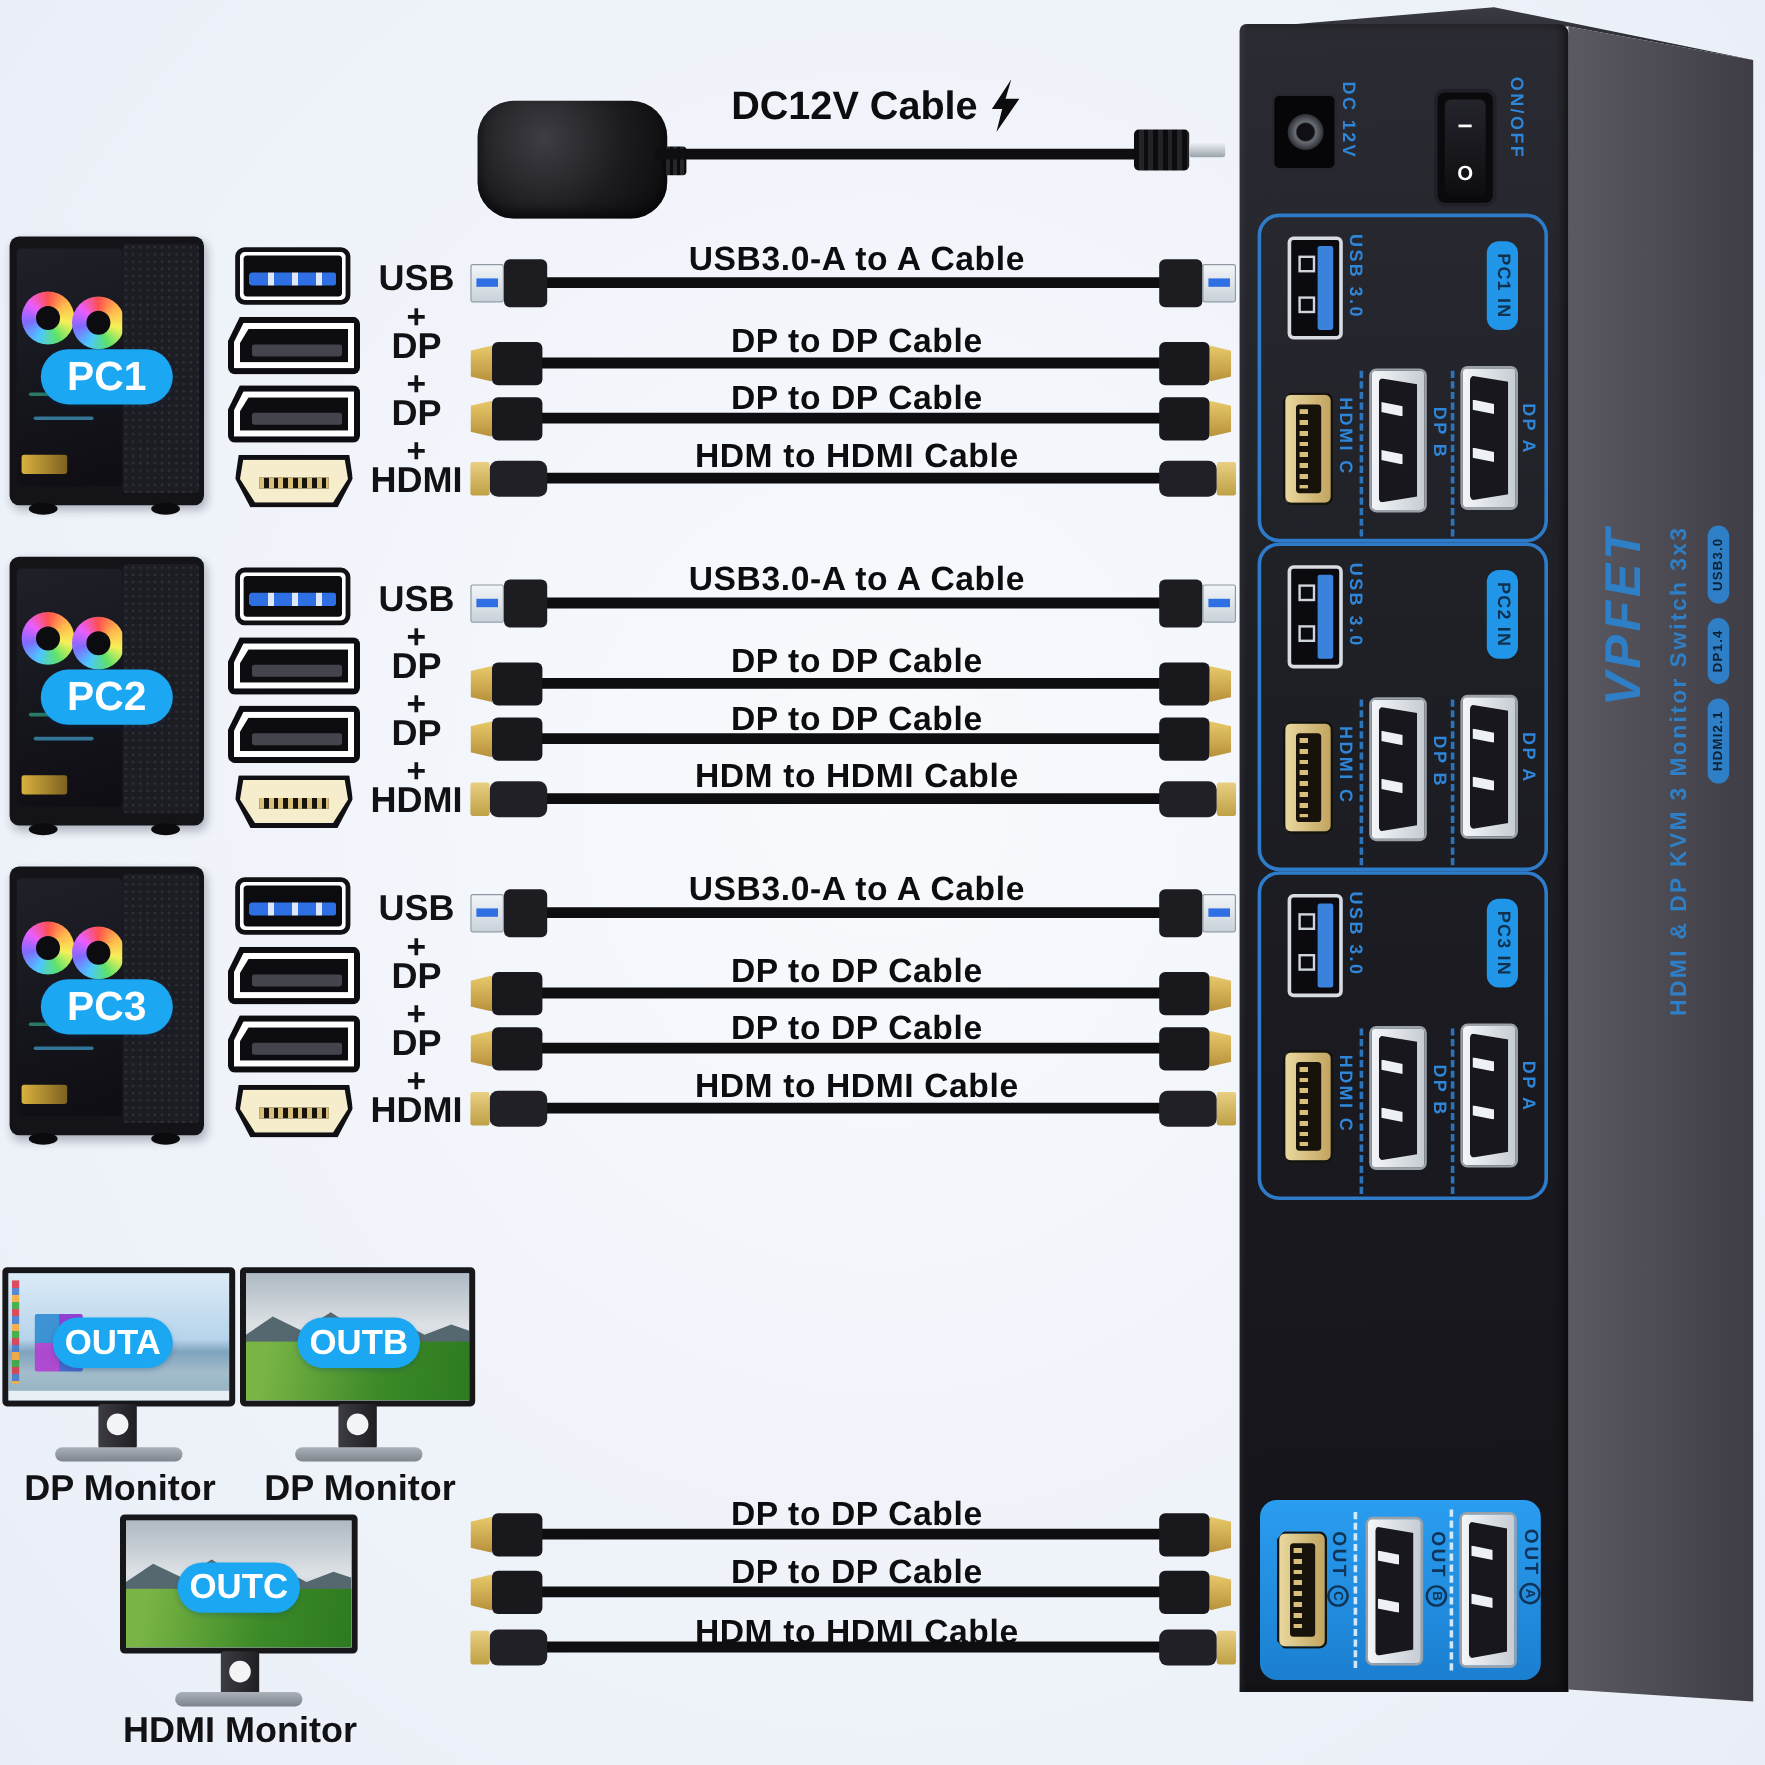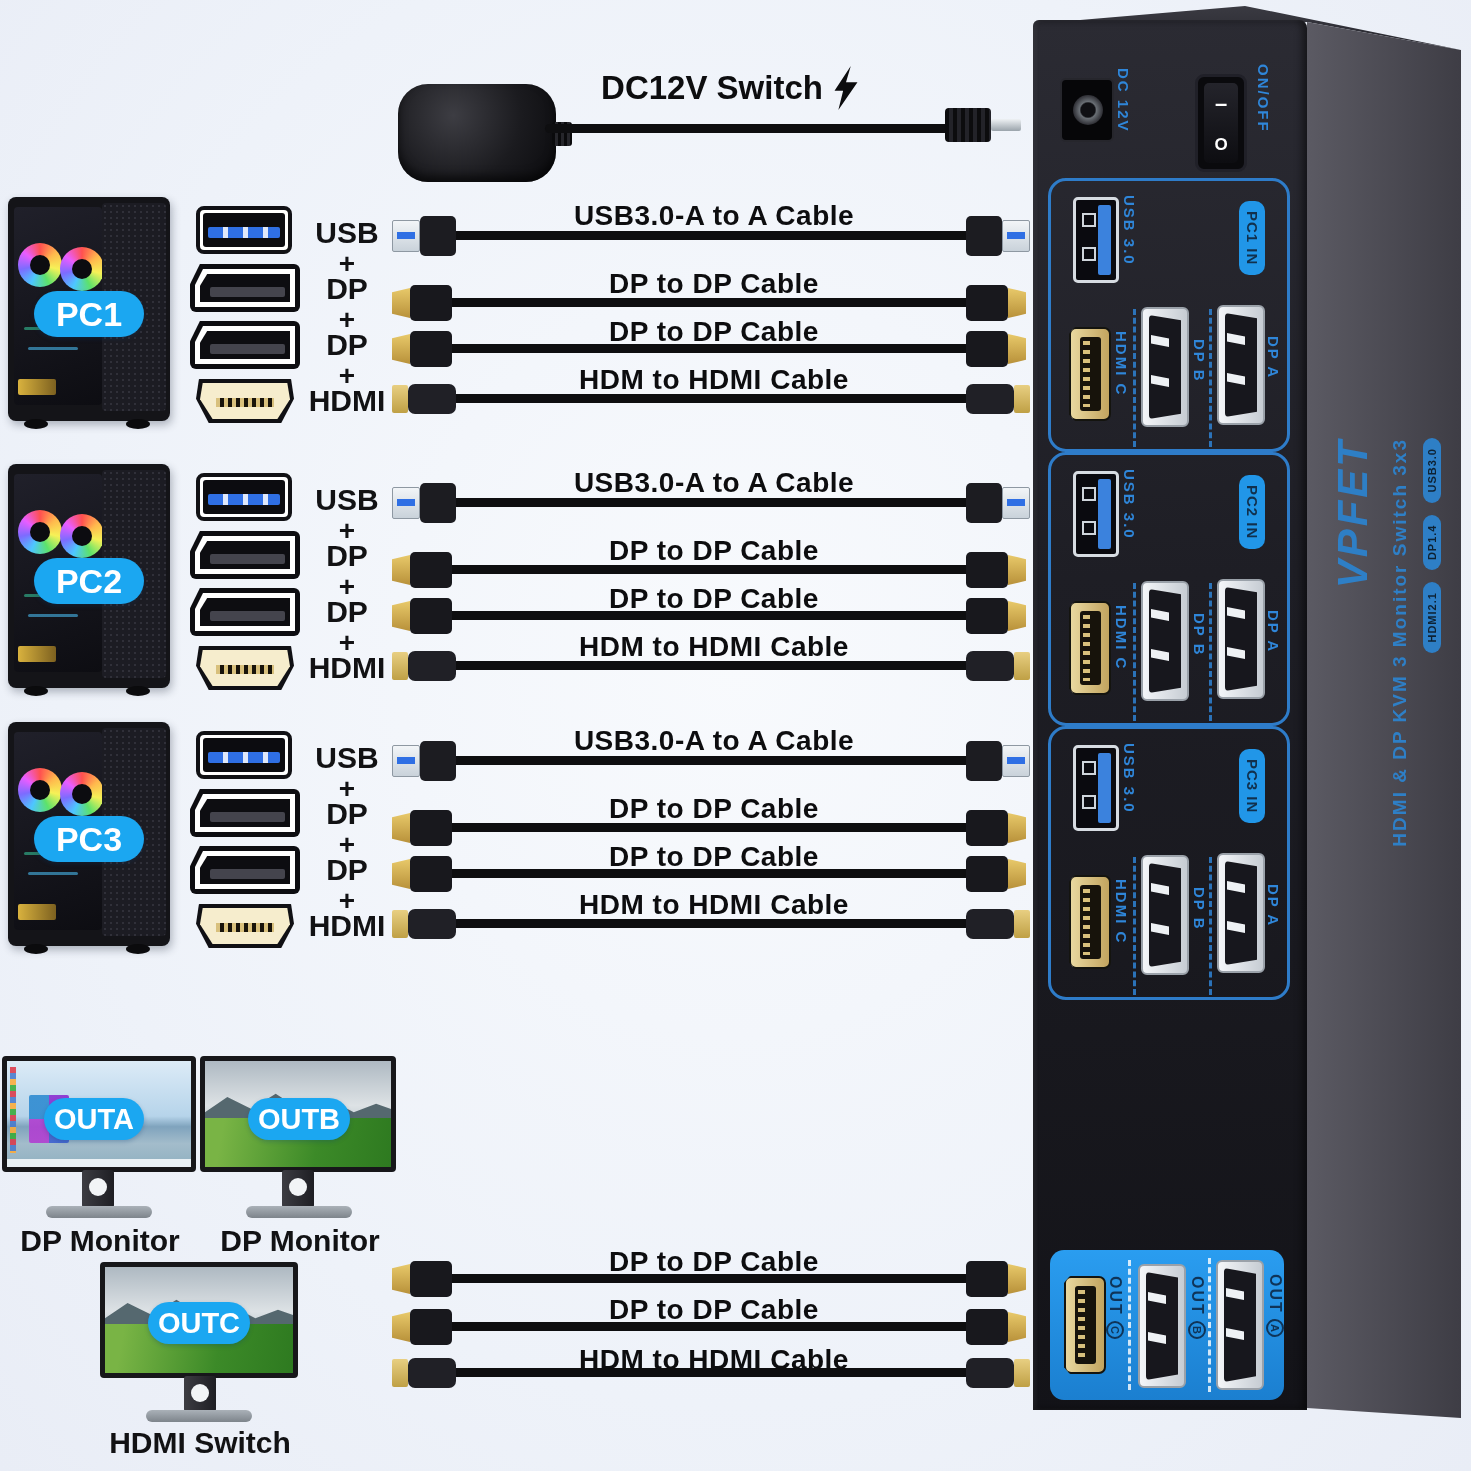--- a/index.html
+++ b/index.html
@@ -145,7 +145,7 @@
       <span class="tip"></span>
   </div>
   <div class="power-label">
-    <span>DC12V Switch</span>
+    <span>DC12V Cable</span>
     <svg width="26" height="44" viewBox="0 0 24 46">
       <polygon points="17,0 0,26 9,26 4,46 24,17 12,17" fill="#0c0c0e"></polygon>
     </svg>

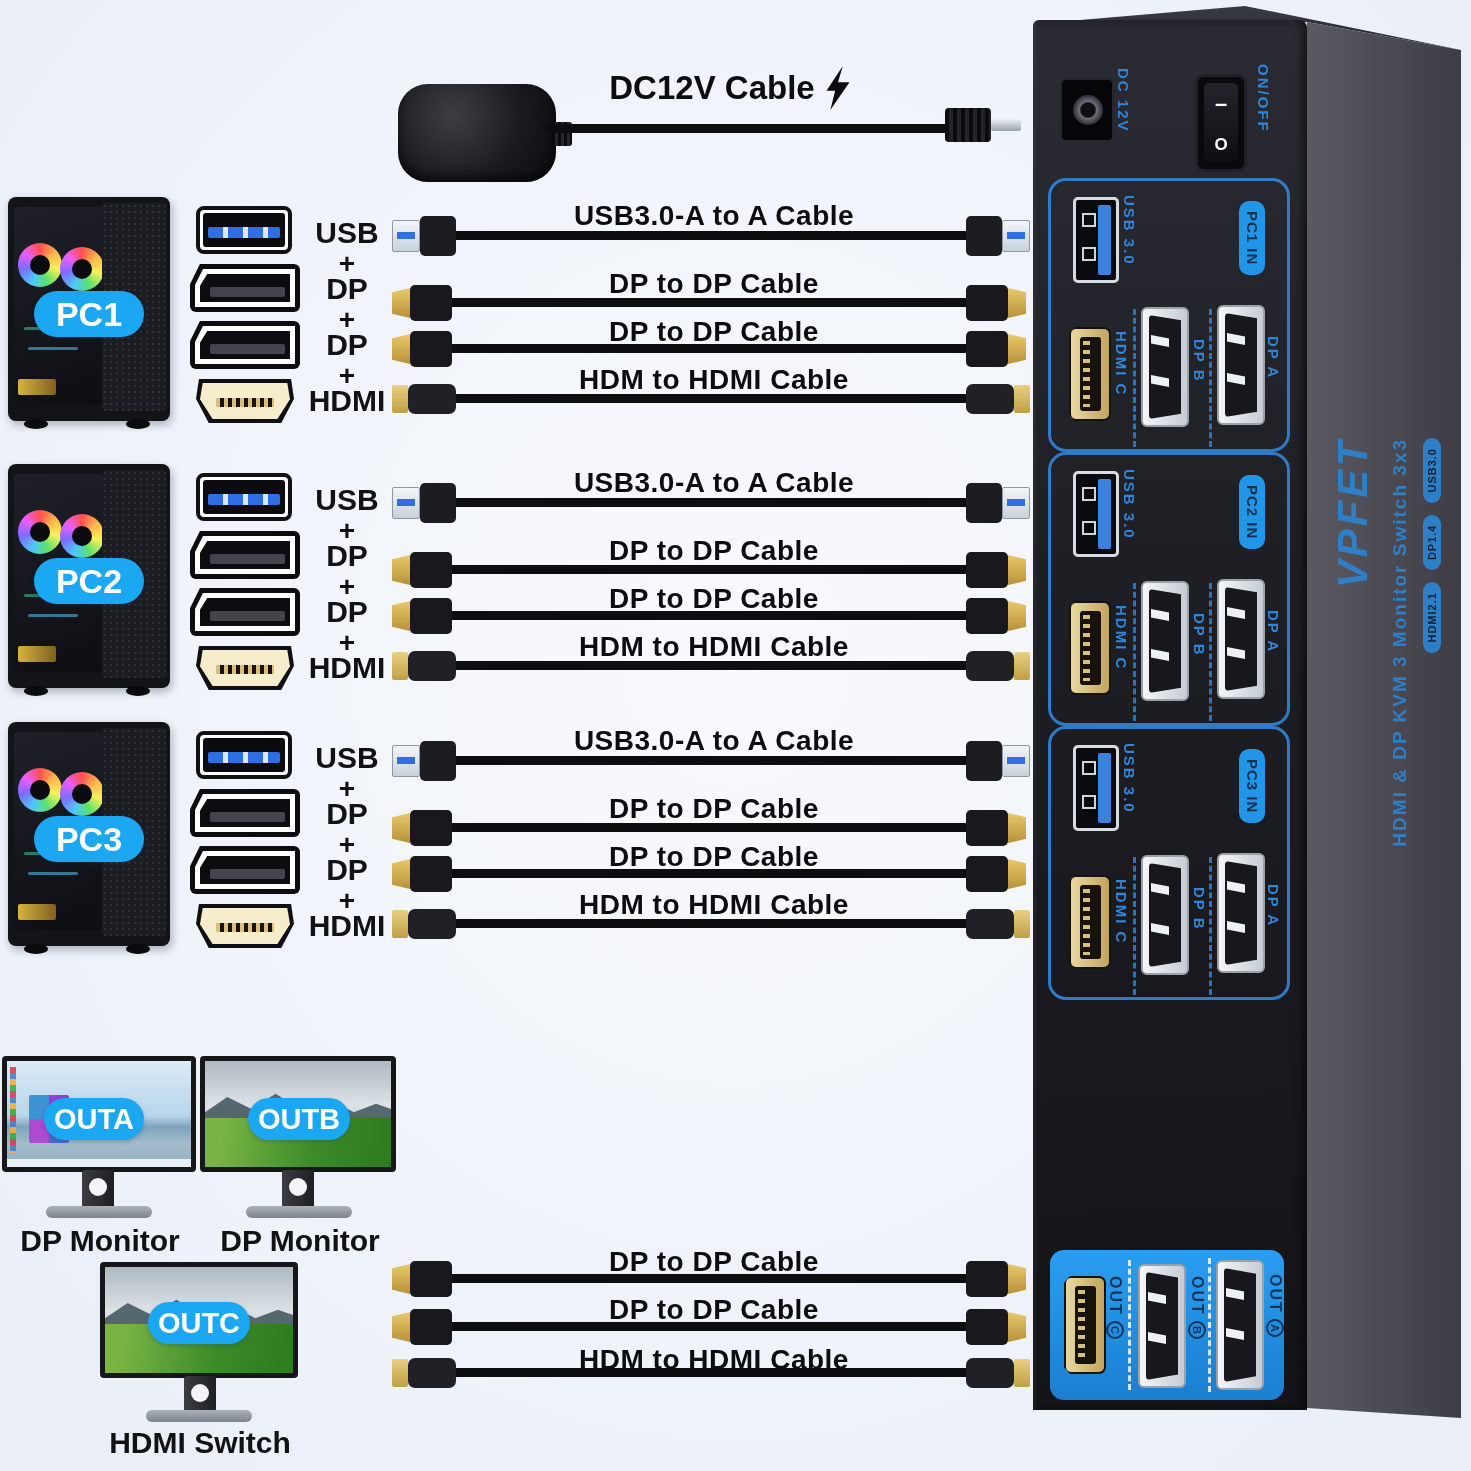--- a/index.html
+++ b/index.html
@@ -468,7 +468,7 @@
       <div class="hole"></div>
     </div>
   <div class="mon-base" style="left:146px;top:1410px;width:106px;height:12px;"></div>
-  <div class="mlabel" style="left:92px;top:1426px;width:216px;">HDMI Switch</div>
+  <div class="mlabel" style="left:92px;top:1426px;width:216px;">HDMI Monitor</div>
 
   <span class="clabel" style="top:1246px;">DP to DP Cable</span>
   <div class="cline" style="top:1274px;"></div>

